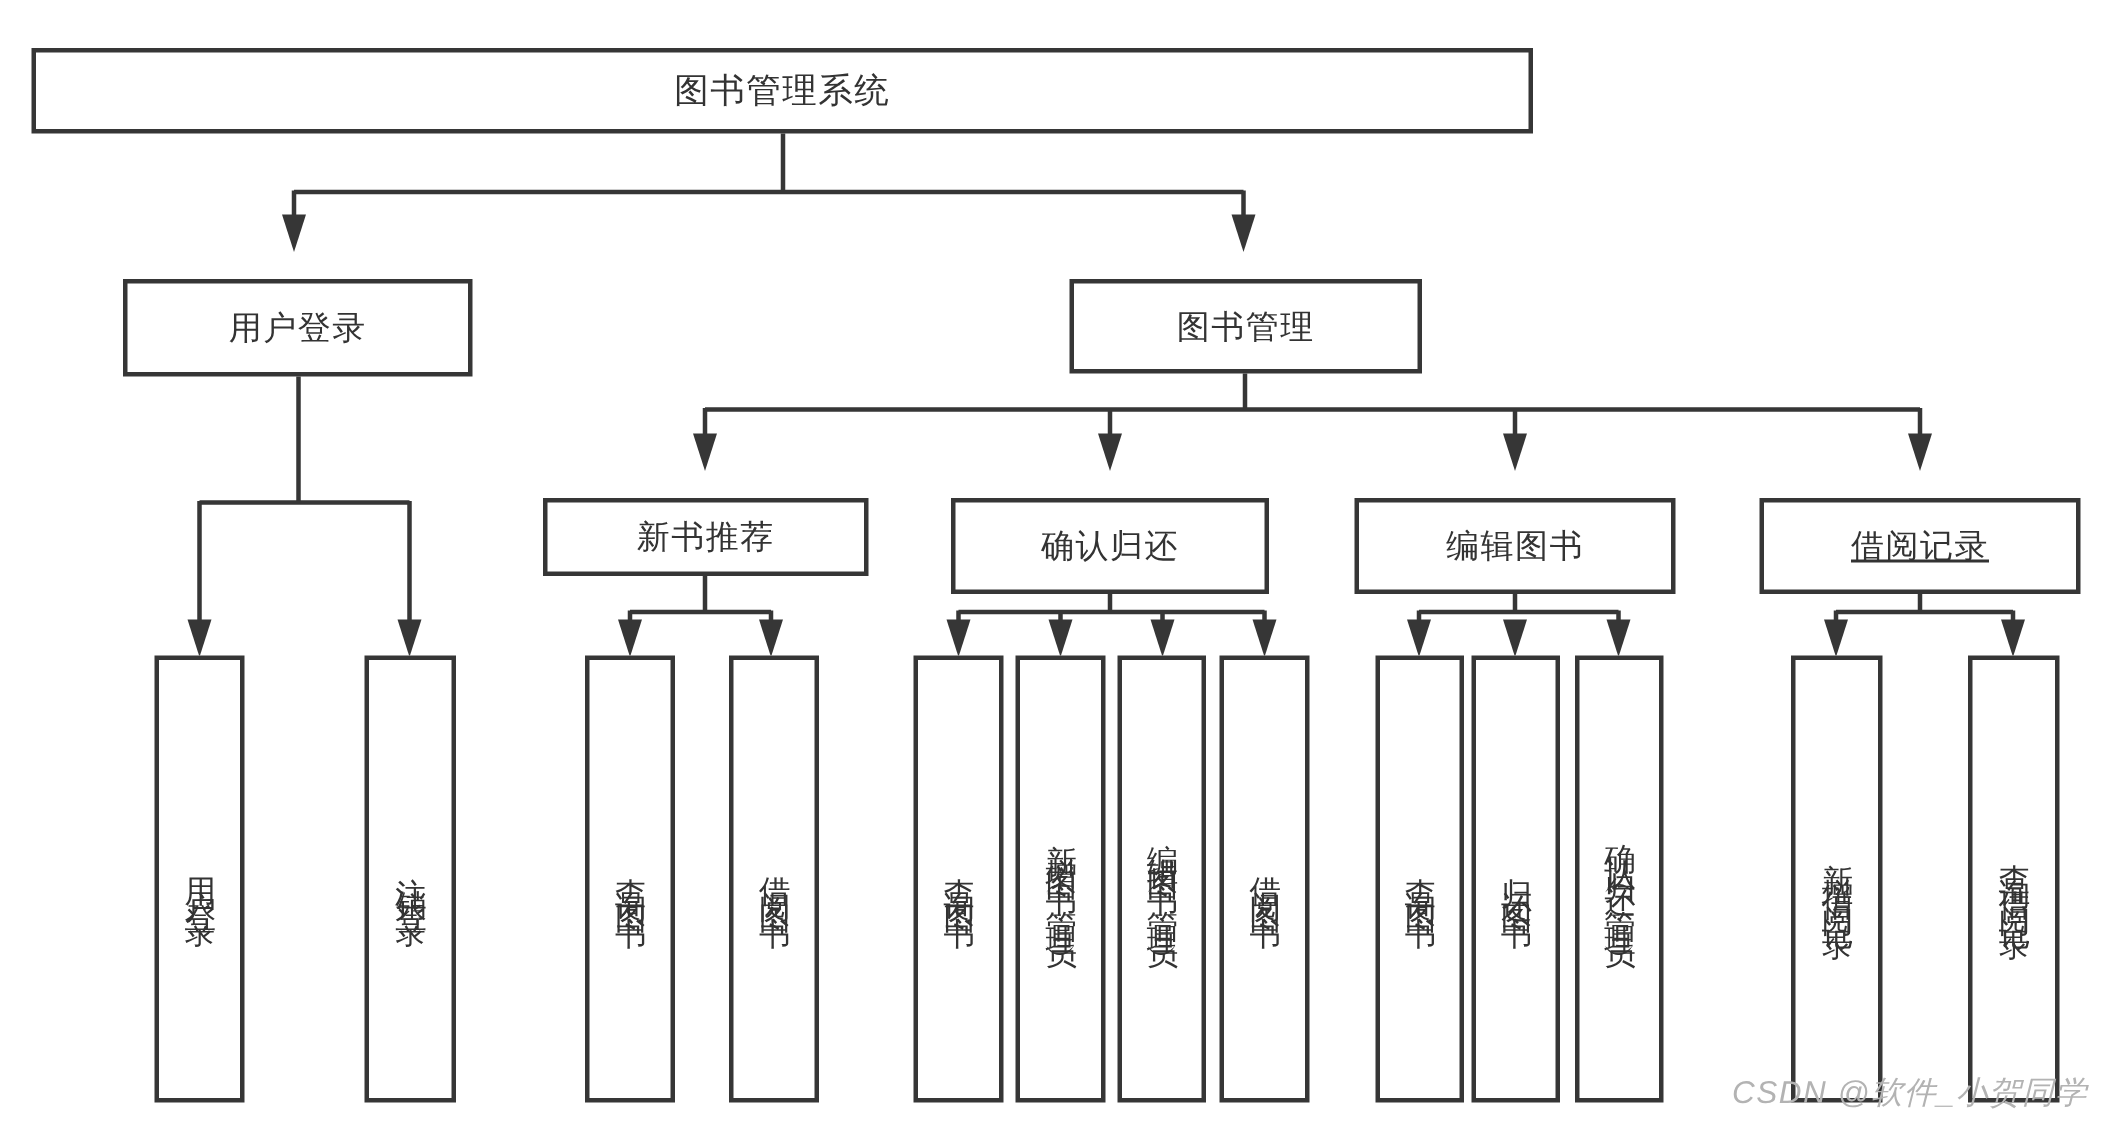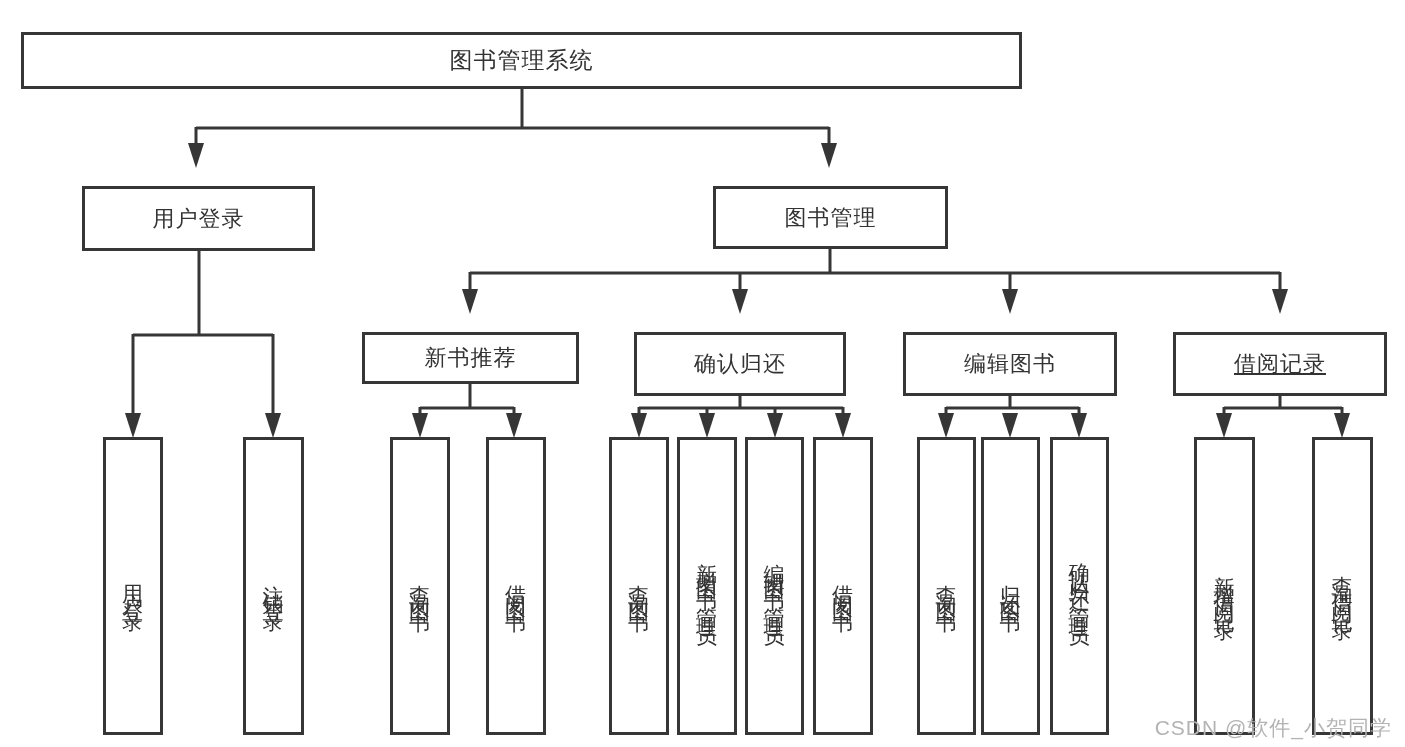--- a/index.html
+++ b/index.html
@@ -57,6 +57,7 @@
     color: #b3b3b3;
     letter-spacing: 1px;
     white-space: nowrap;
+    font-style: italic;
   }
 </style>
 </head>

